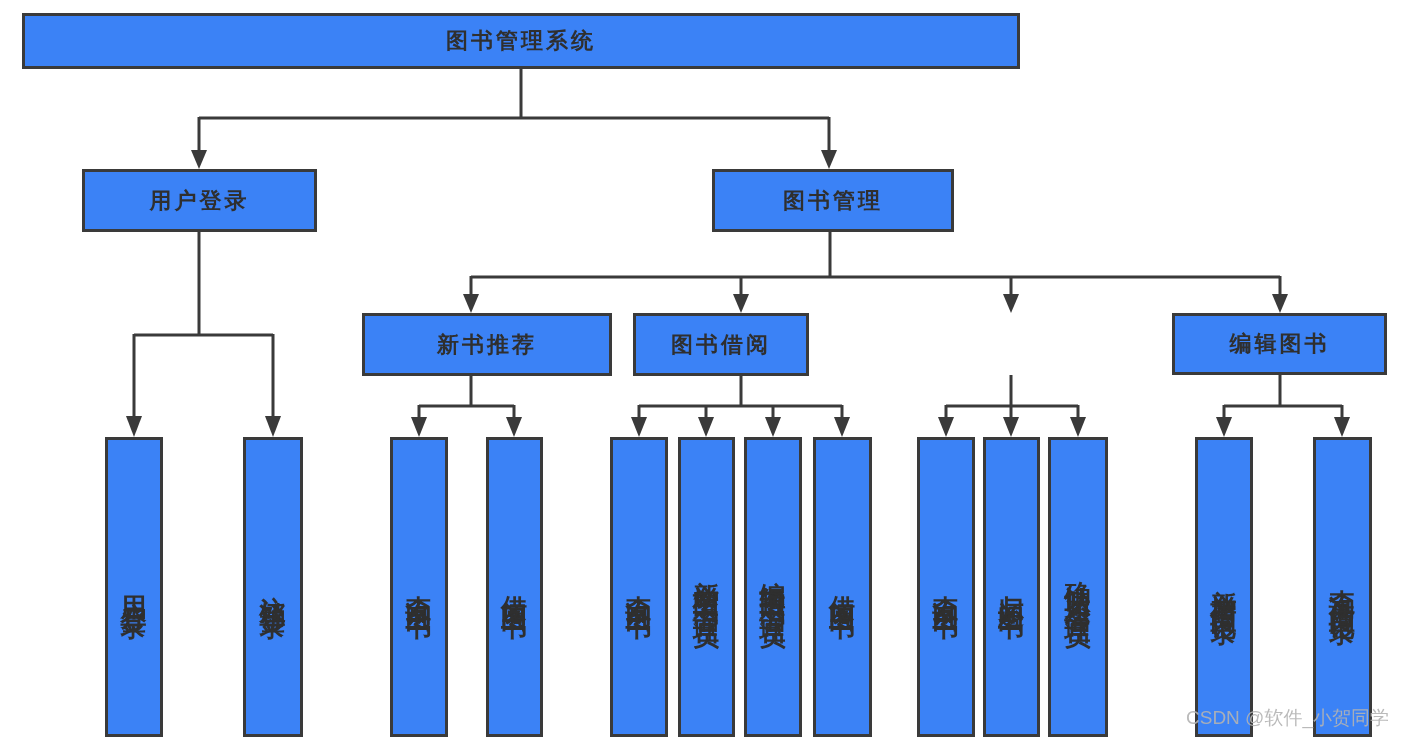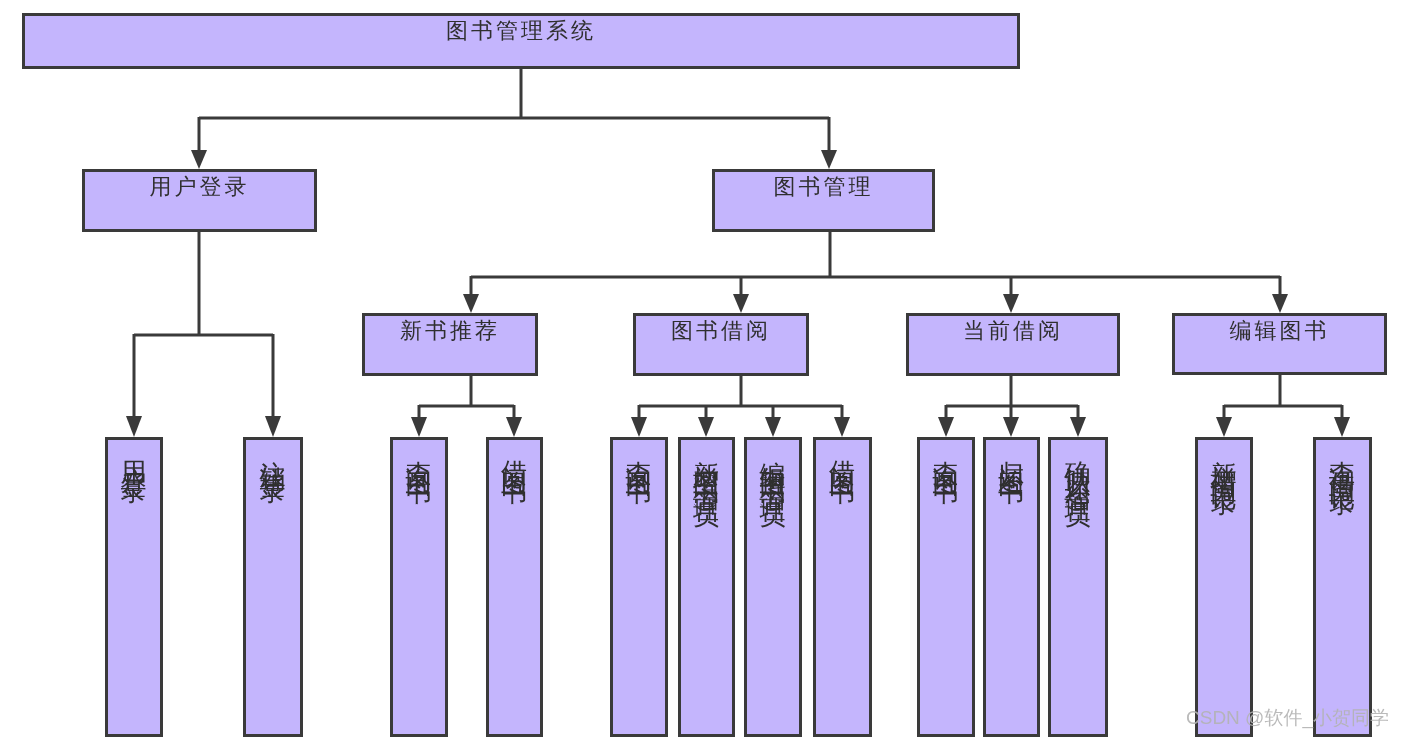--- a/index.html
+++ b/index.html
@@ -26,9 +26,11 @@
     position: absolute;
     box-sizing: border-box;
     border: 3px solid #3a3a3a;
-    background: #c4b5fd;
+    background: #3b82f6;
     display: flex;
+    align-items: center;
     justify-content: center;
+    font-weight: bold;
   }
   .hlabel {
     font-size: 22px;

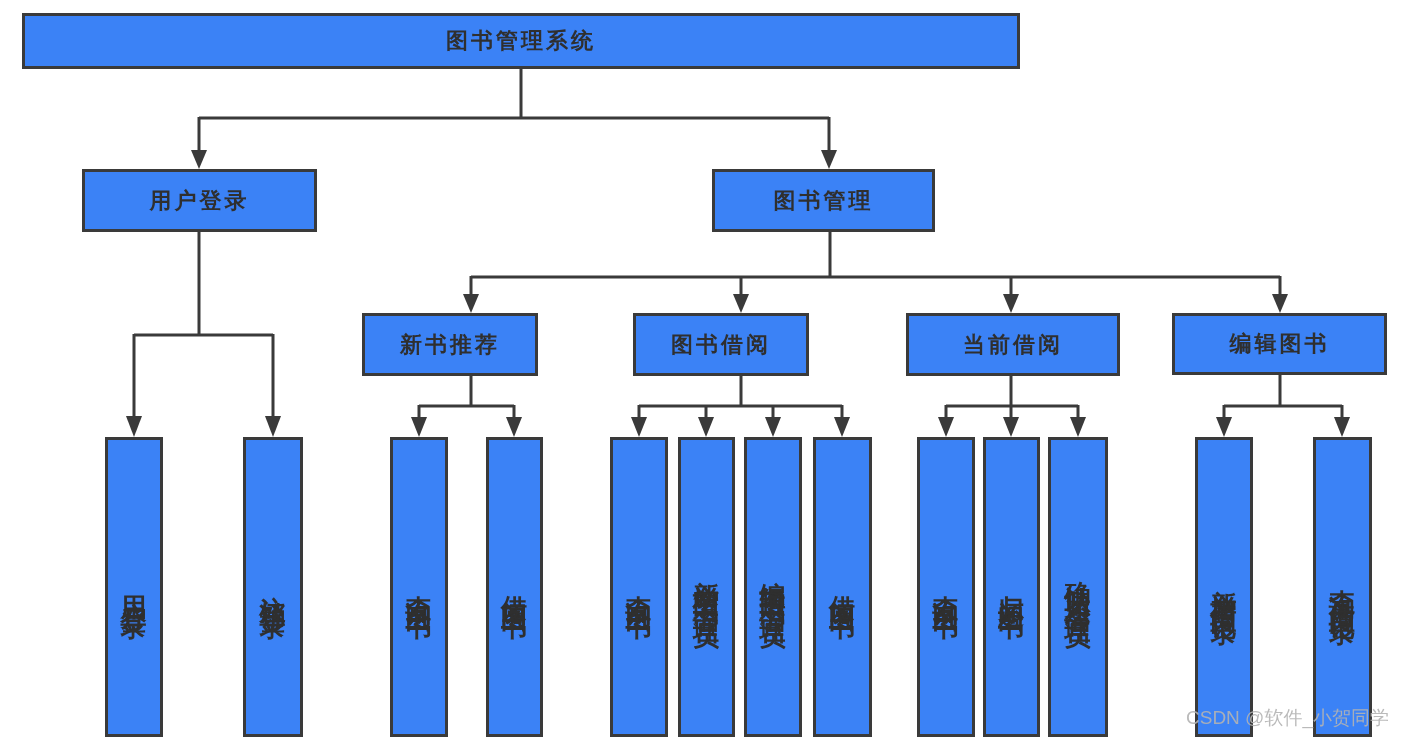--- a/index.html
+++ b/index.html
@@ -134,7 +134,7 @@
   <div class="node" style="left:82px; top:169px; width:235px; height:63px;">
     <span class="hlabel">用户登录</span>
   </div>
-  <div class="node" style="left:712px; top:169px; width:223px; height:63px;">
+  <div class="node" style="left:712px; top:169px; width:242px; height:63px;">
     <span class="hlabel">图书管理</span>
   </div>
 

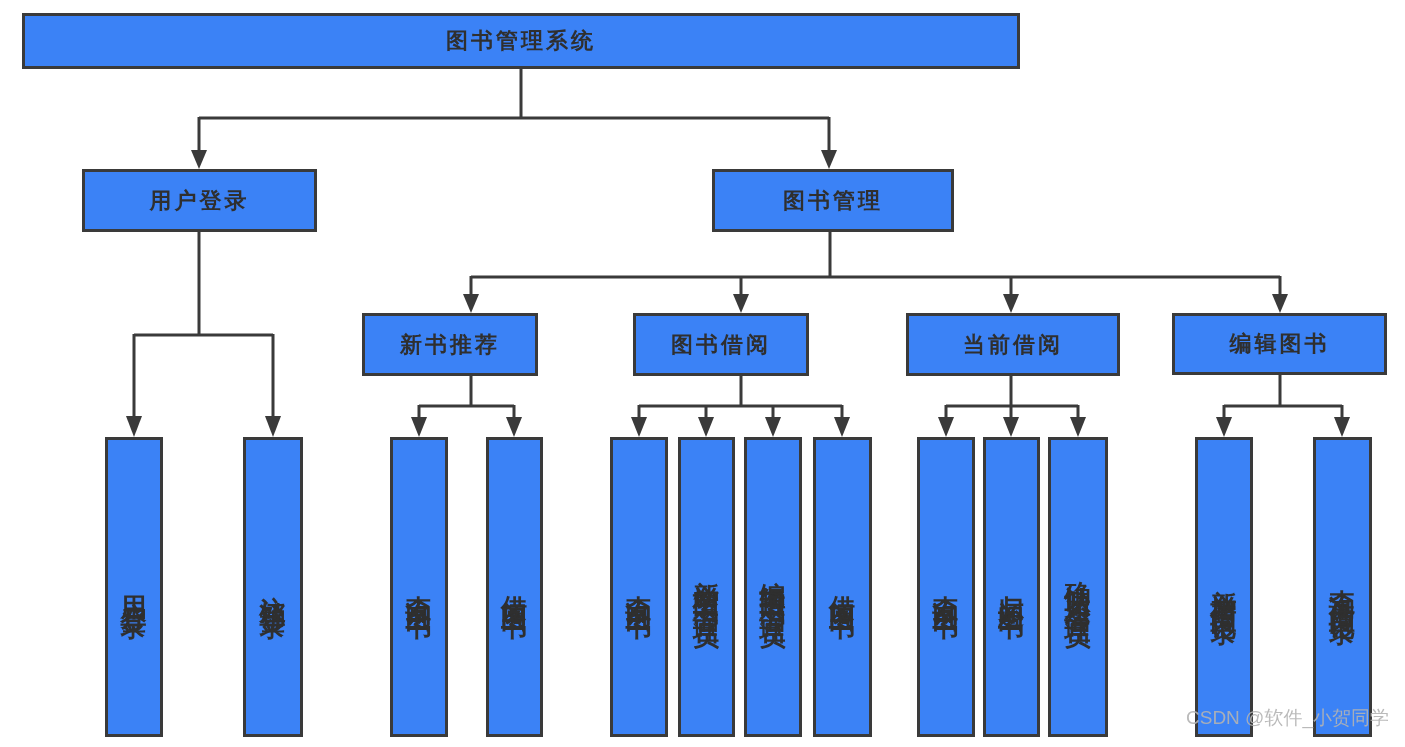--- a/index.html
+++ b/index.html
@@ -138,7 +138,7 @@
     <span class="hlabel">图书管理</span>
   </div>
 
-  <div class="node" style="left:362px; top:313px; width:176px; height:63px;">
+  <div class="node" style="left:362px; top:313px; width:250px; height:63px;">
     <span class="hlabel">新书推荐</span>
   </div>
   <div class="node" style="left:633px; top:313px; width:176px; height:63px;">

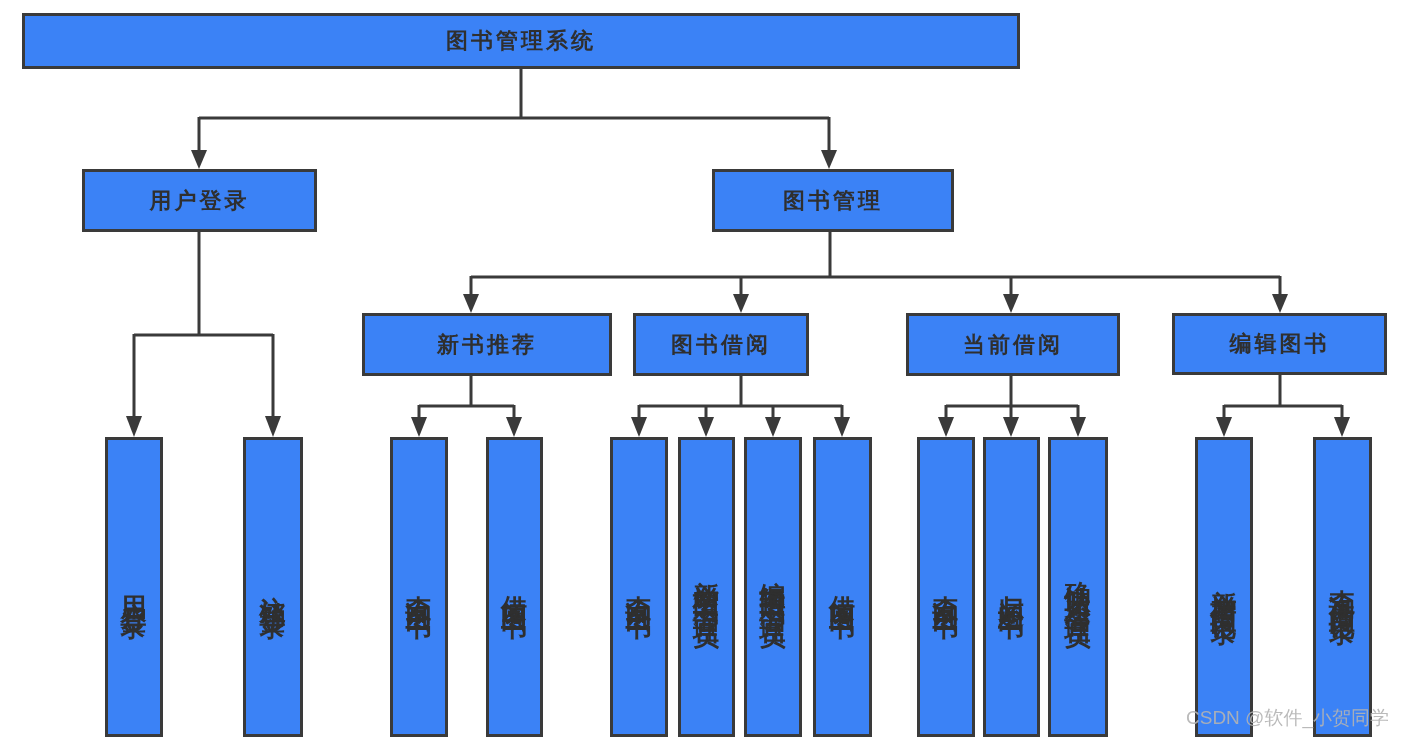--- a/index.html
+++ b/index.html
@@ -144,9 +144,6 @@
   <div class="node" style="left:633px; top:313px; width:176px; height:63px;">
     <span class="hlabel">图书借阅</span>
   </div>
-  <div class="node" style="left:906px; top:313px; width:214px; height:63px;">
-    <span class="hlabel">当前借阅</span>
-  </div>
   <div class="node" style="left:1172px; top:313px; width:215px; height:62px;">
     <span class="hlabel">编辑图书</span>
   </div>

